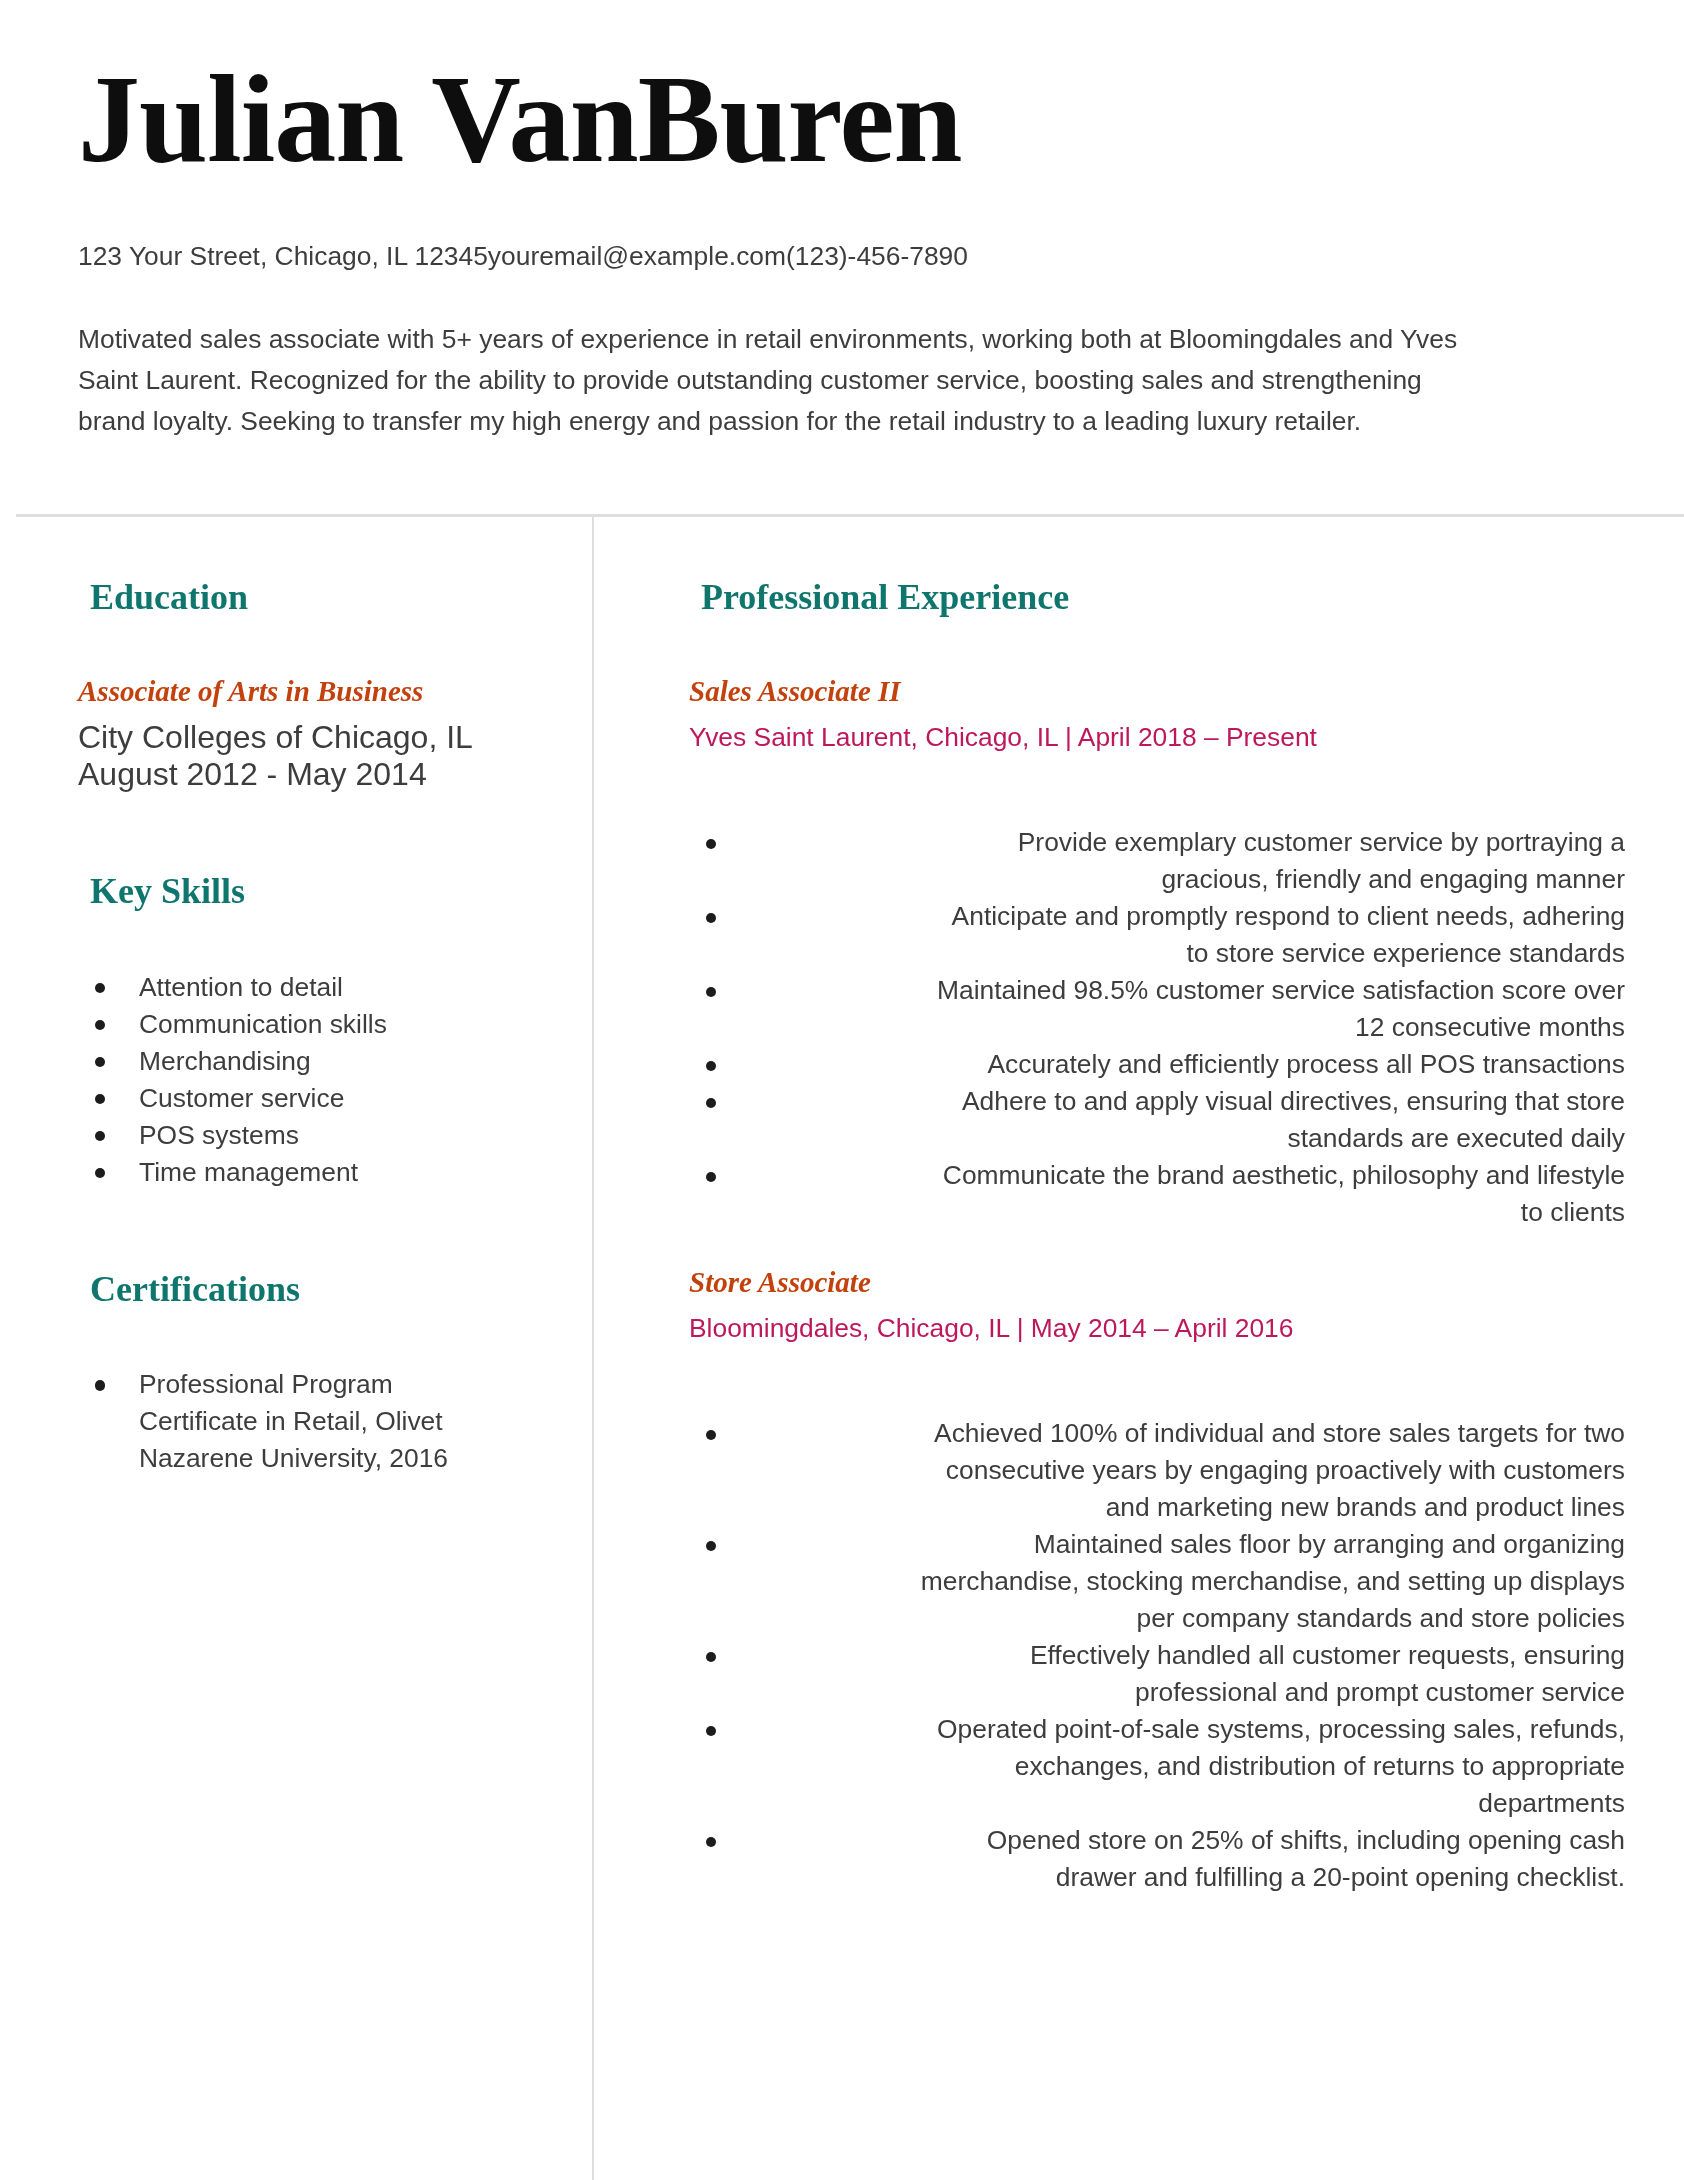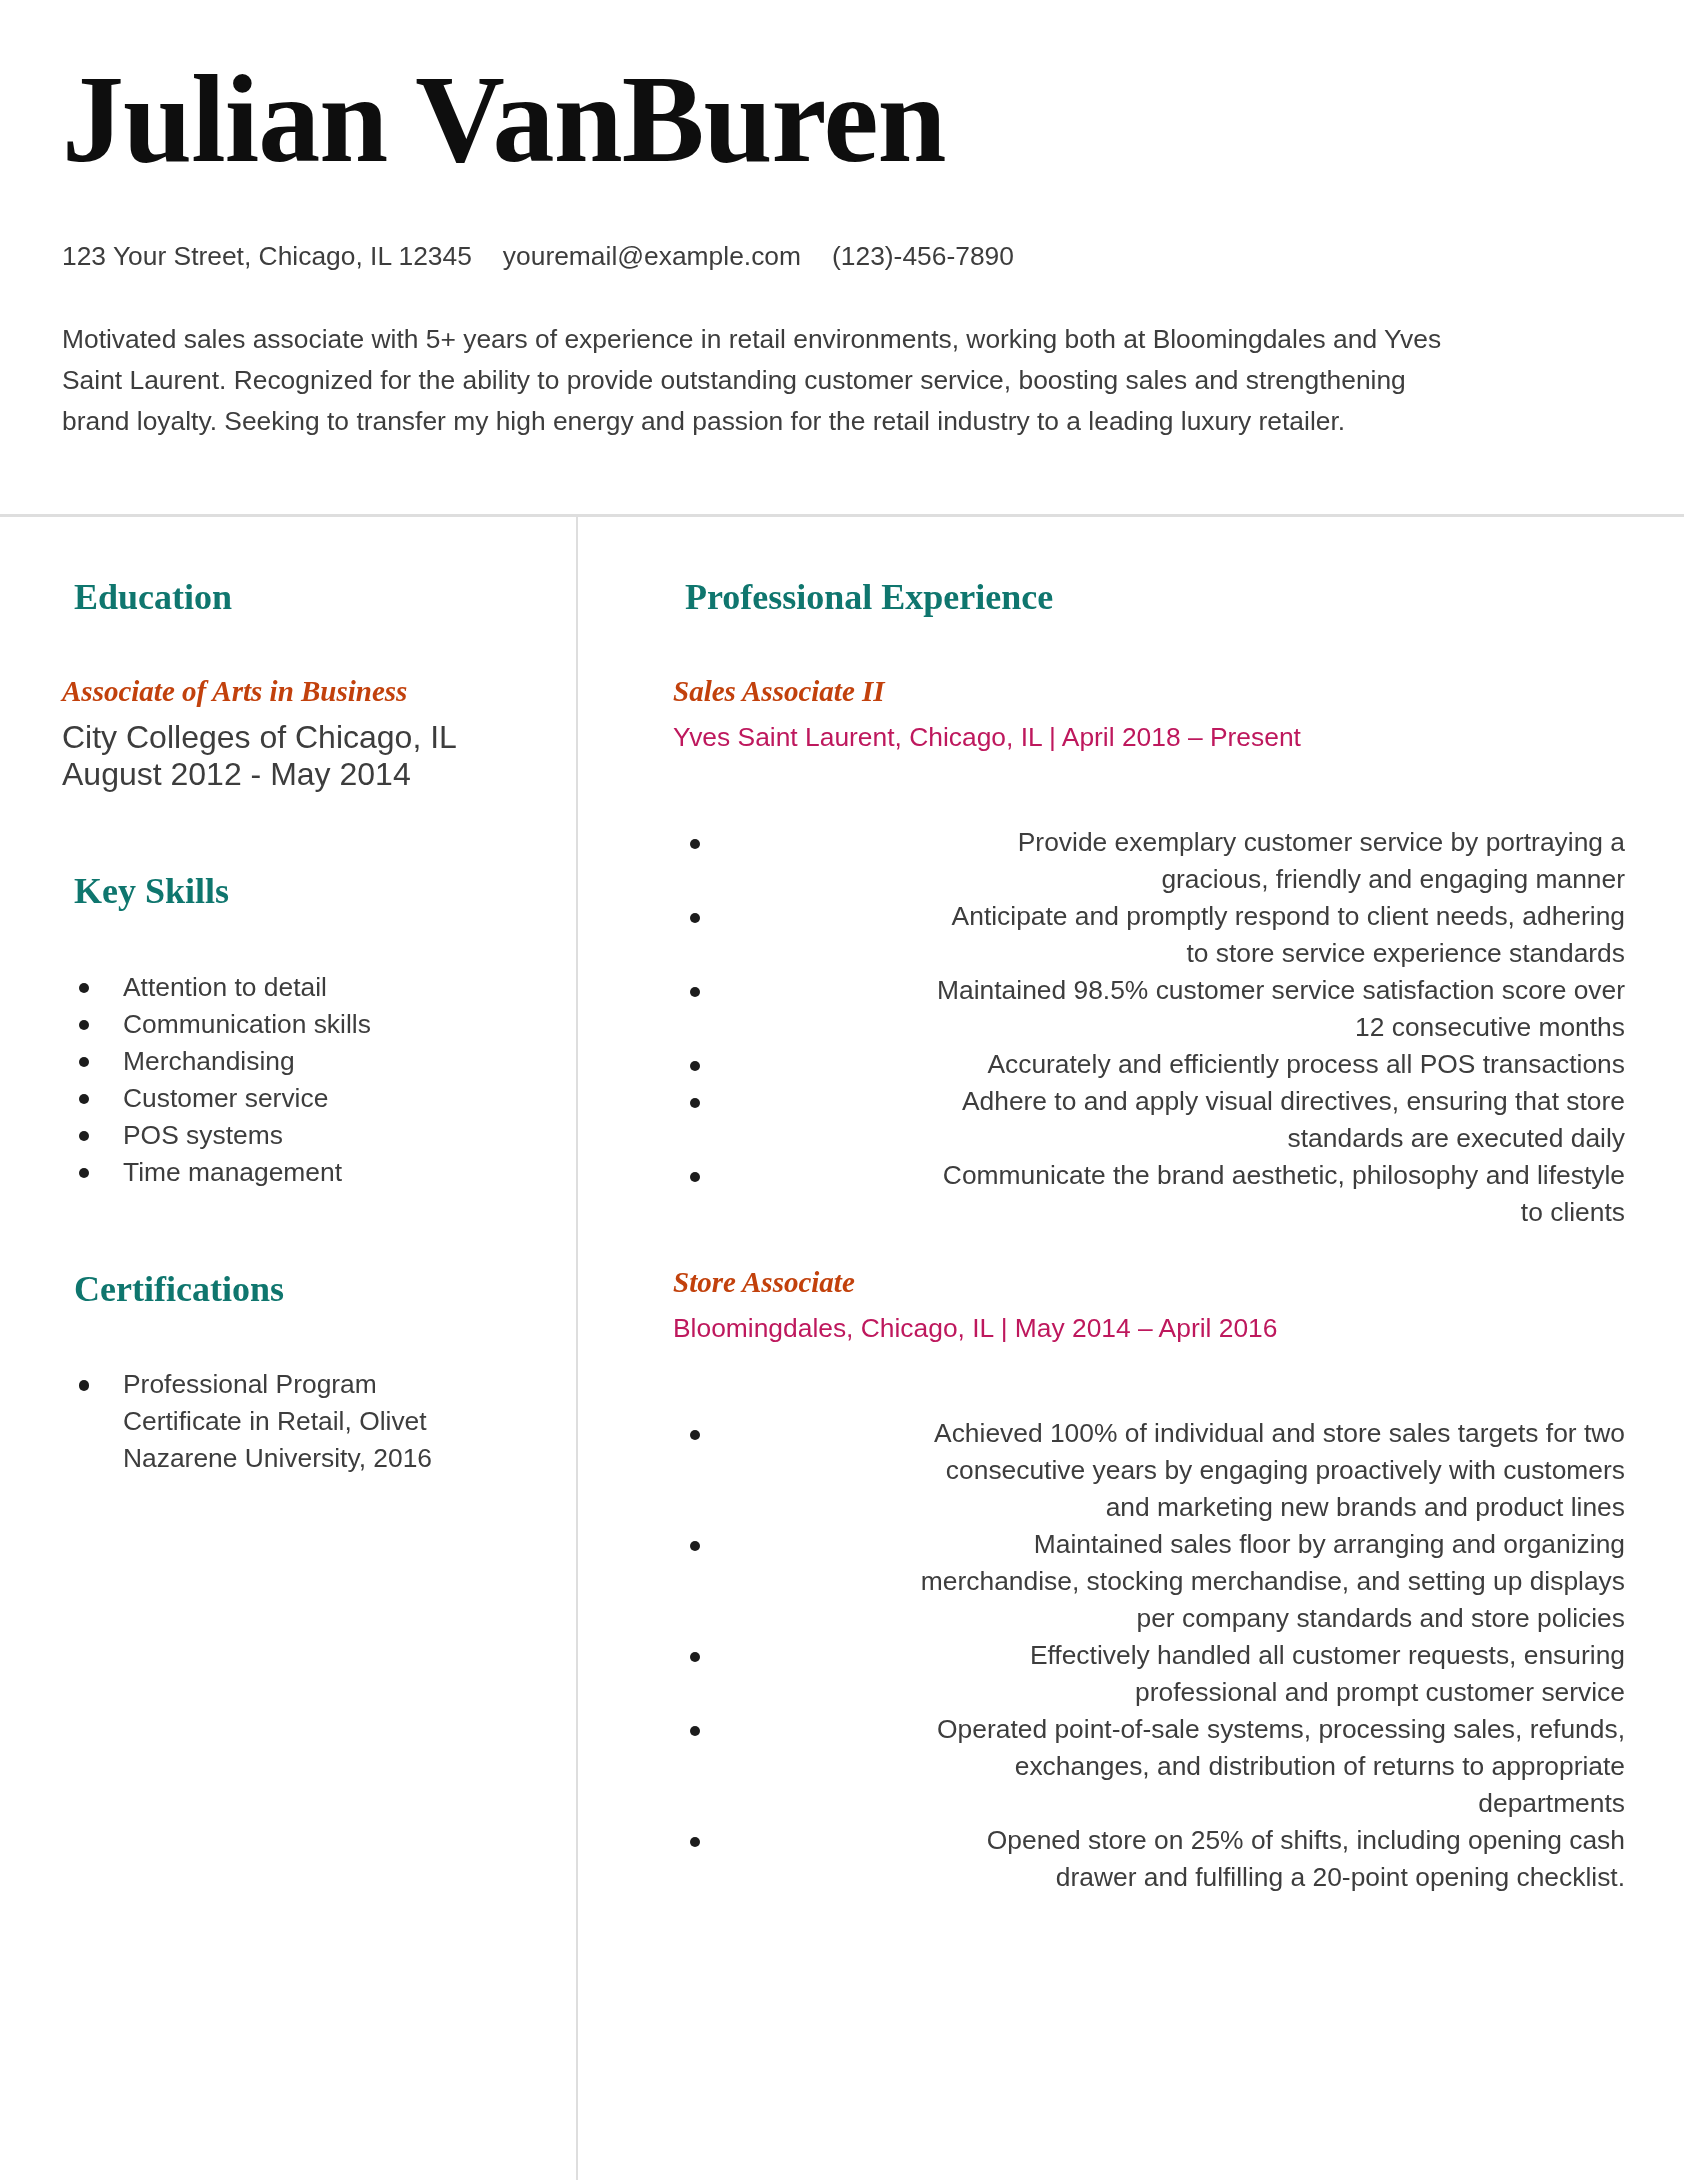--- a/index.html
+++ b/index.html
@@ -12,6 +12,7 @@
     font-family:"Liberation Sans","DejaVu Sans",sans-serif;
     color:#3d3d3d;
     overflow:hidden;
+    padding-left:16px;
   }
   
   .header { padding:55px 62px 0 62px; }

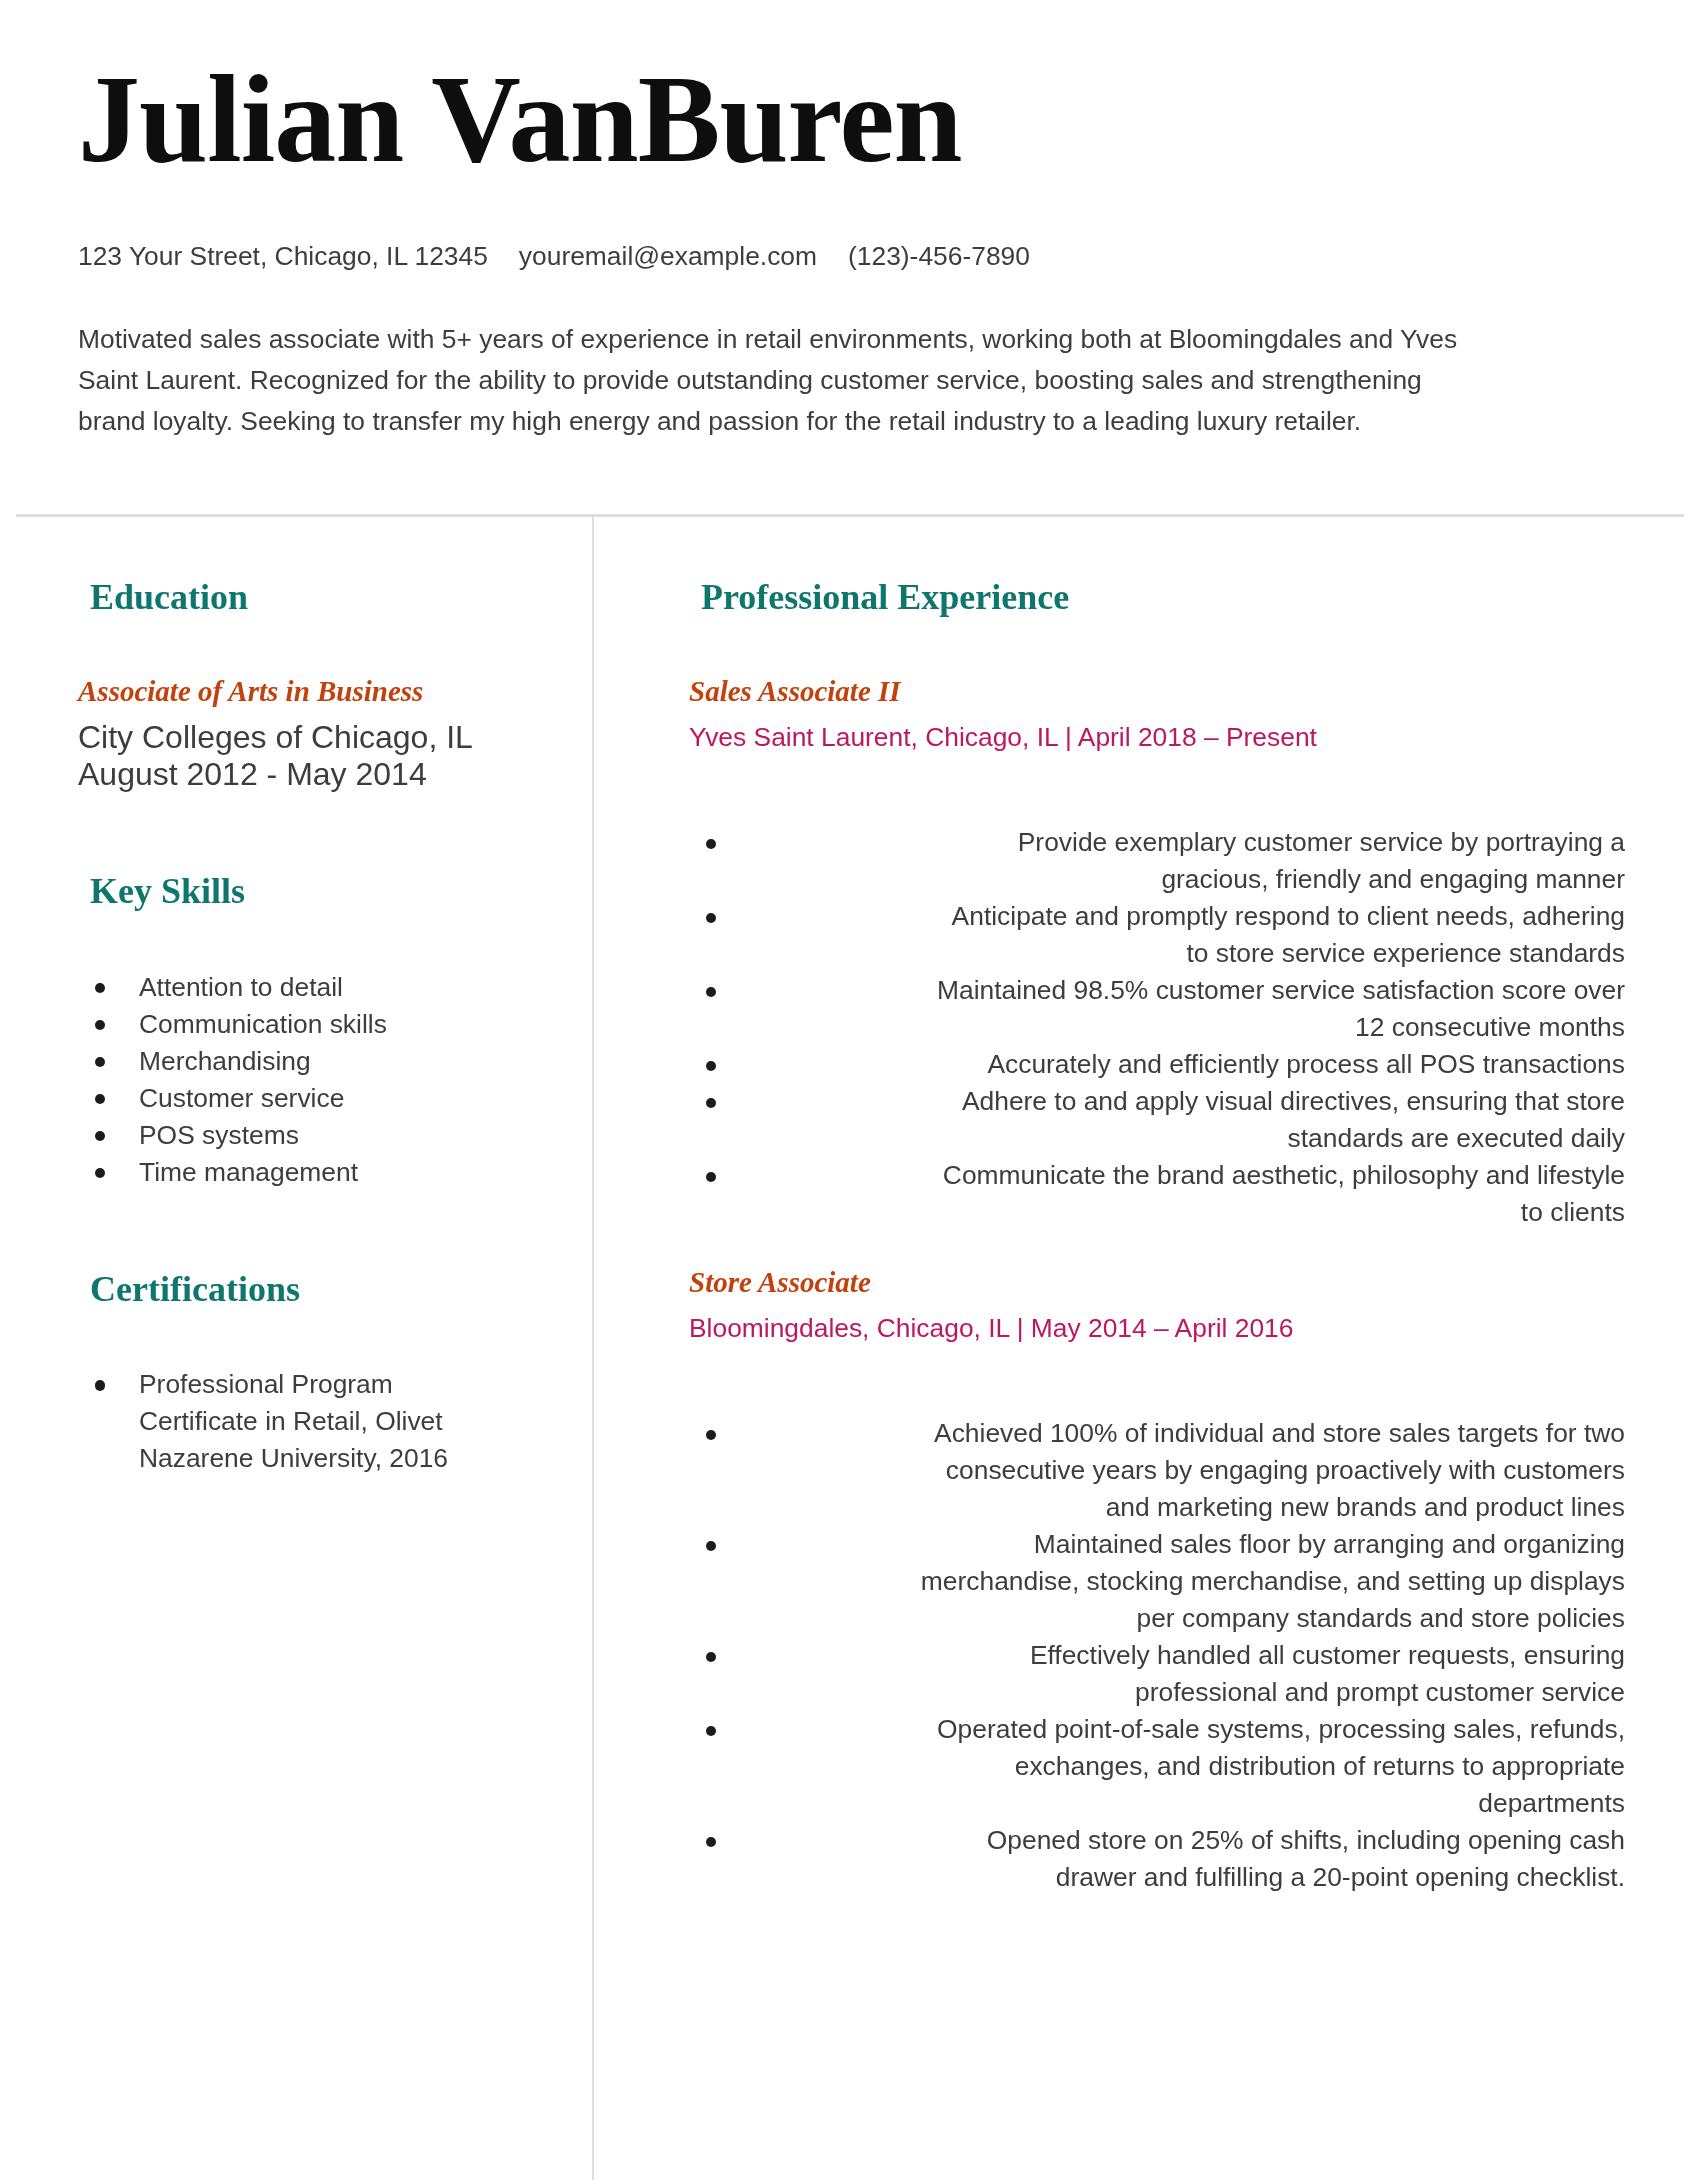--- a/index.html
+++ b/index.html
@@ -26,7 +26,6 @@
   }
   .contact-row {
     display:flex;
-    gap:31px;
     margin-top:53px;
     font-size:26.4px;
     line-height:1.4;

